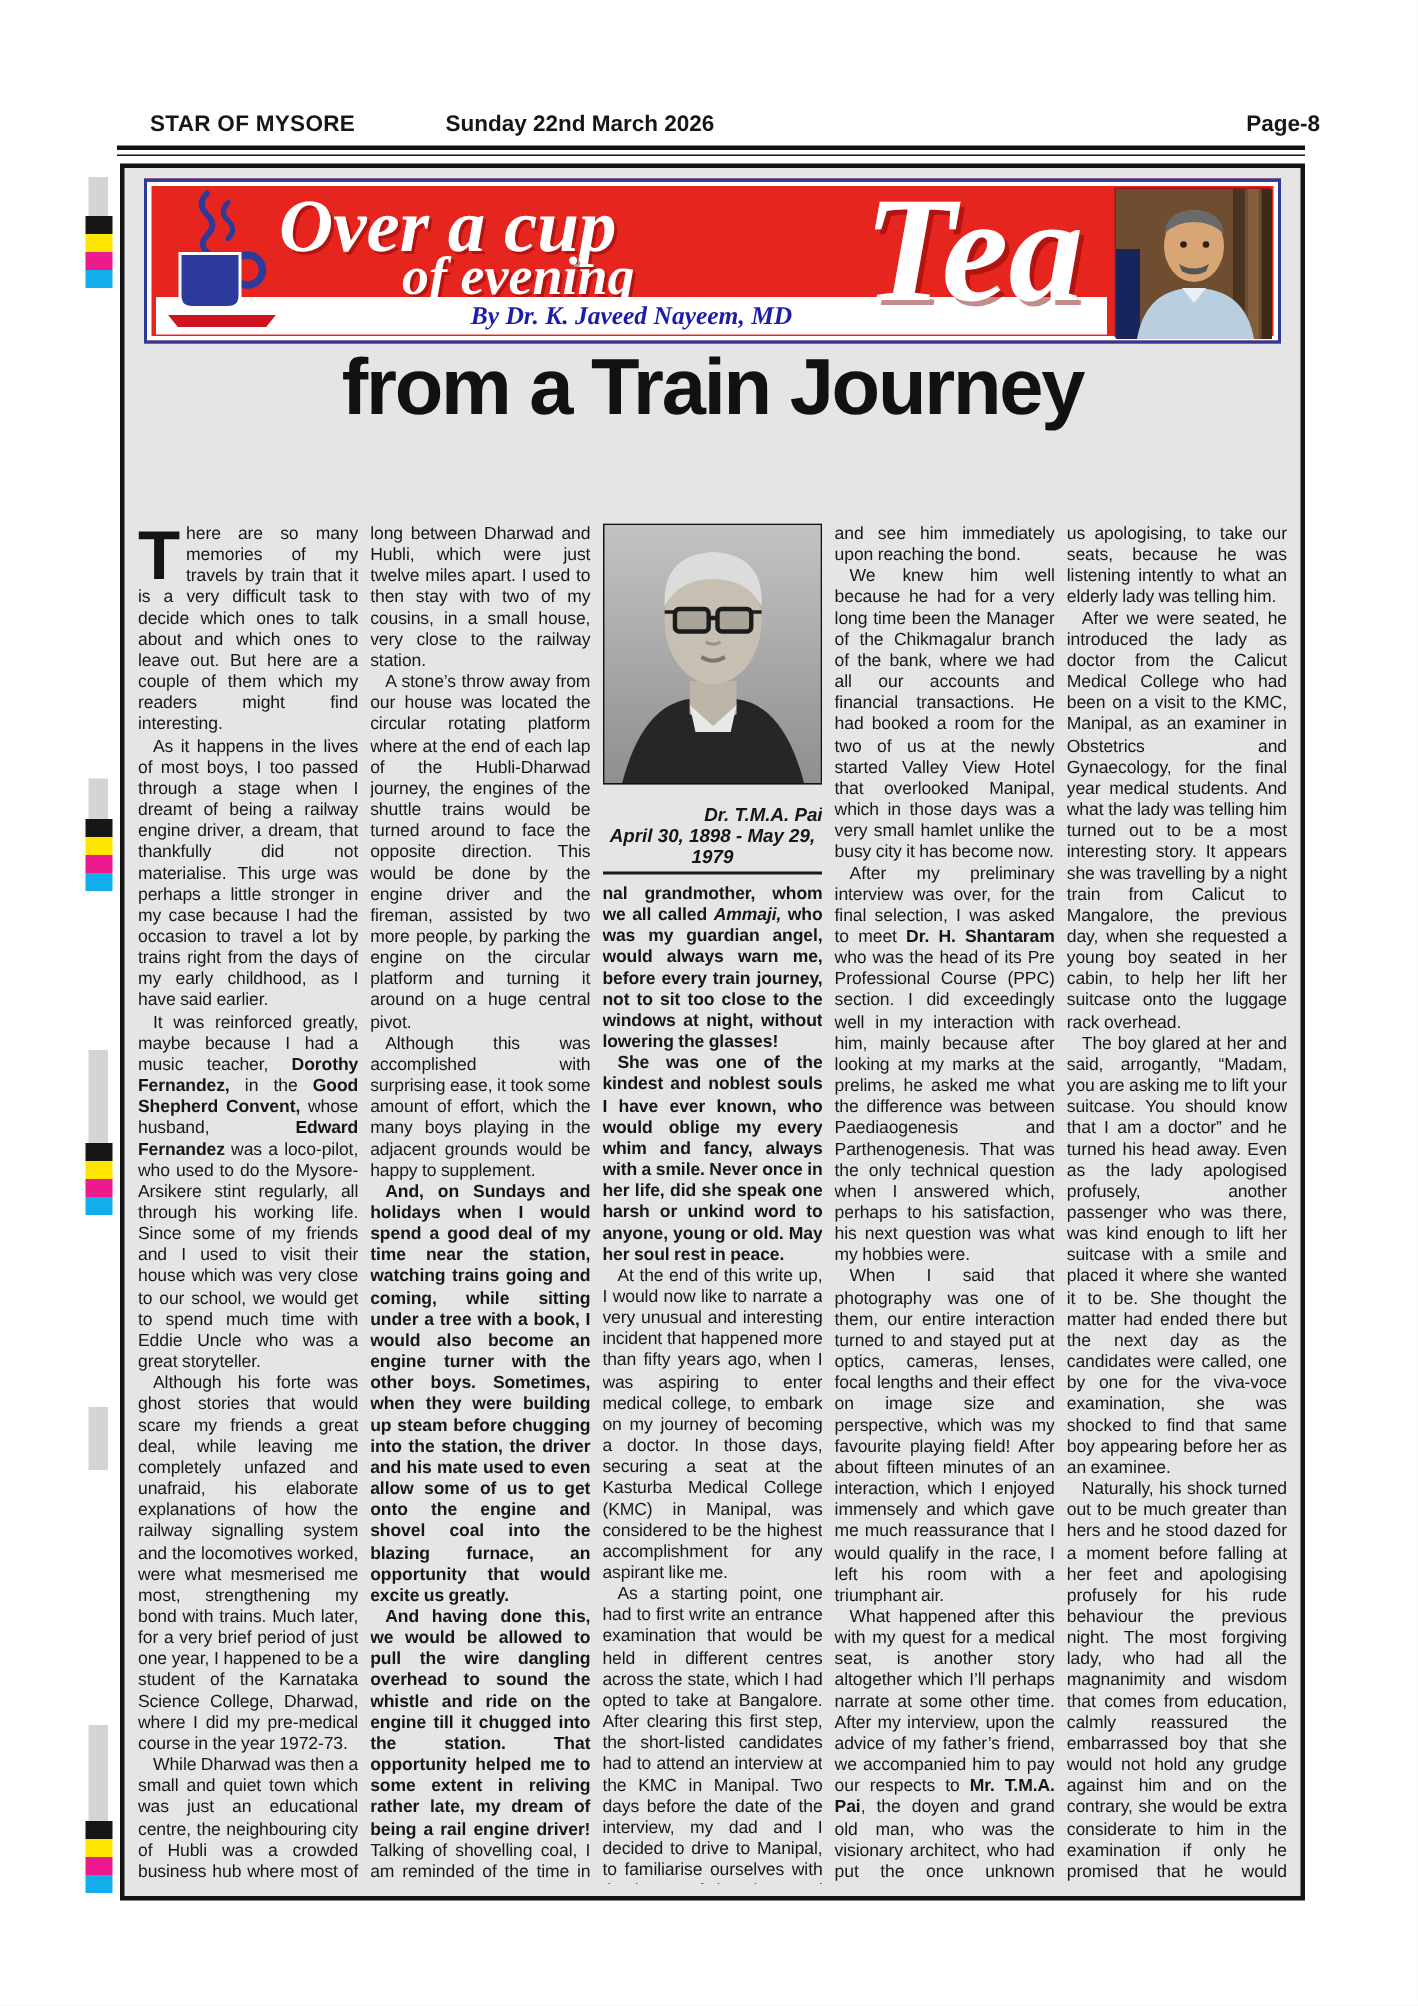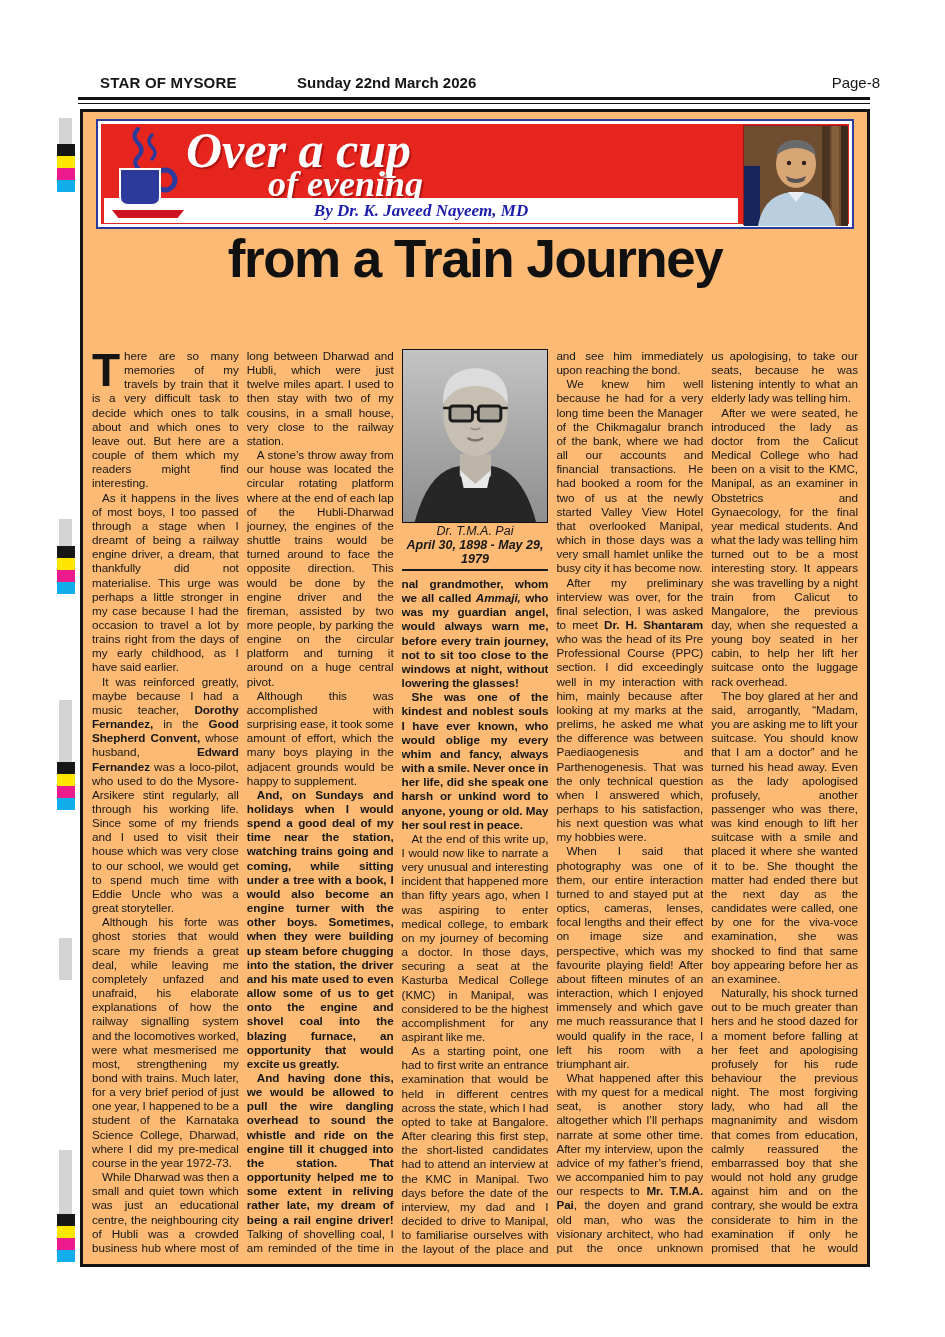--- a/index.html
+++ b/index.html
@@ -21,7 +21,7 @@
   .masthead { position:absolute; left:90px; top:74px; width:792px; height:22px; }
   .mh-paper { position:absolute; left:10px; top:0; font-size:15px; font-weight:bold; letter-spacing:0.2px; }
   .mh-date  { position:absolute; left:207px; top:0; font-size:15px; font-weight:bold; }
-  .mh-page  { position:absolute; right:2px; top:0; font-size:15px; font-weight:normal; }
+  .mh-page  { position:absolute; right:2px; top:0; font-size:15px; font-weight:bold; }
   .mh-rule-thick { position:absolute; left:78px; top:97px; width:792px; height:3px; background:#111; }
   .mh-rule-thin  { position:absolute; left:78px; top:103px; width:792px; height:1px; background:#111; }
 

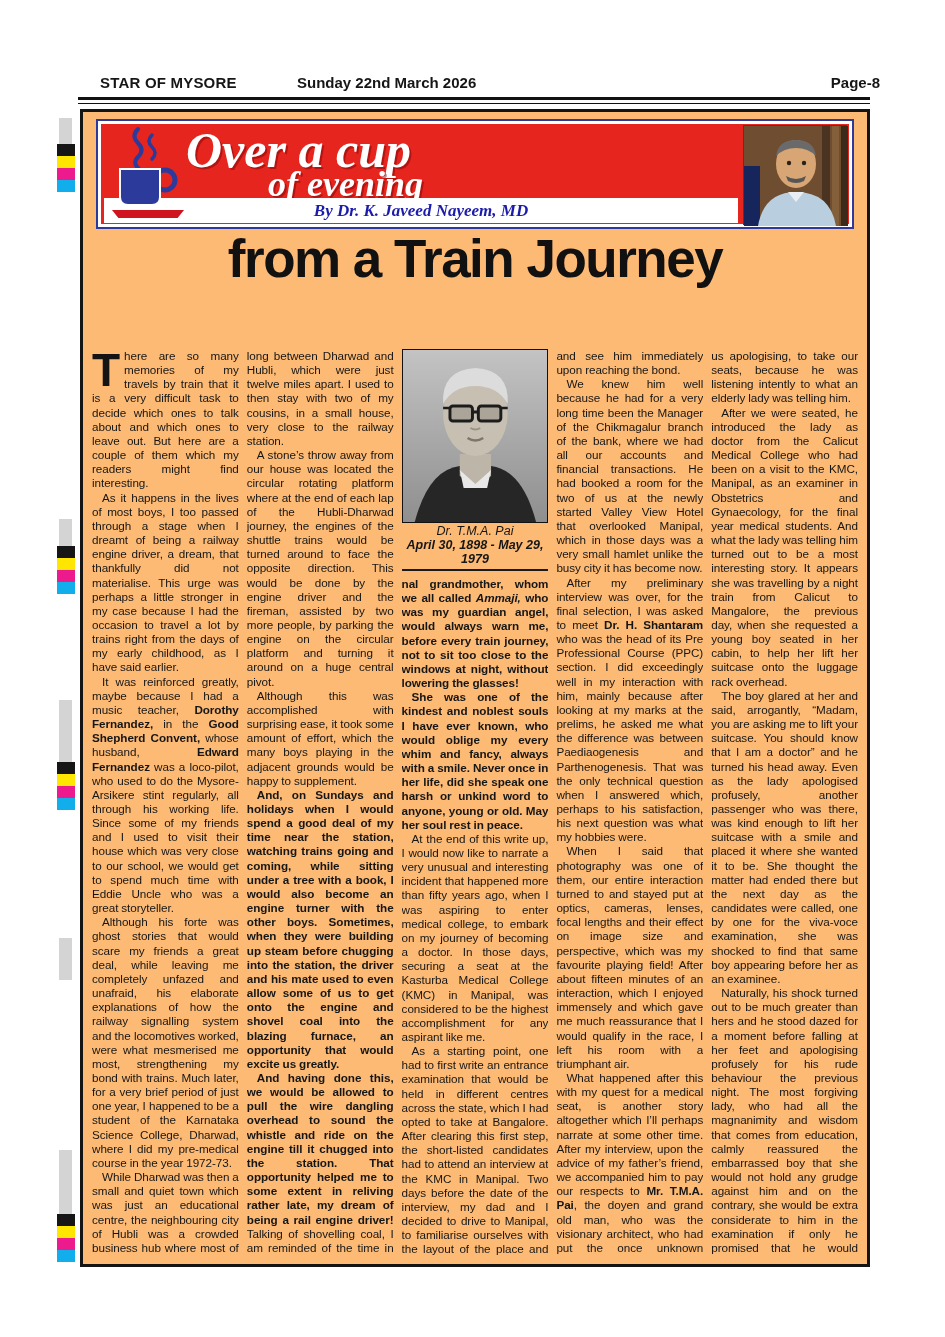--- a/index.html
+++ b/index.html
@@ -28,7 +28,7 @@
   
   .article-box {
     position:absolute; left:80px; top:109px; width:790px; height:1158px;
-    border:3px solid #141414; background:#fdba74;
+    border:3px solid #141414; background:#e5e5e5;
   }
 
   

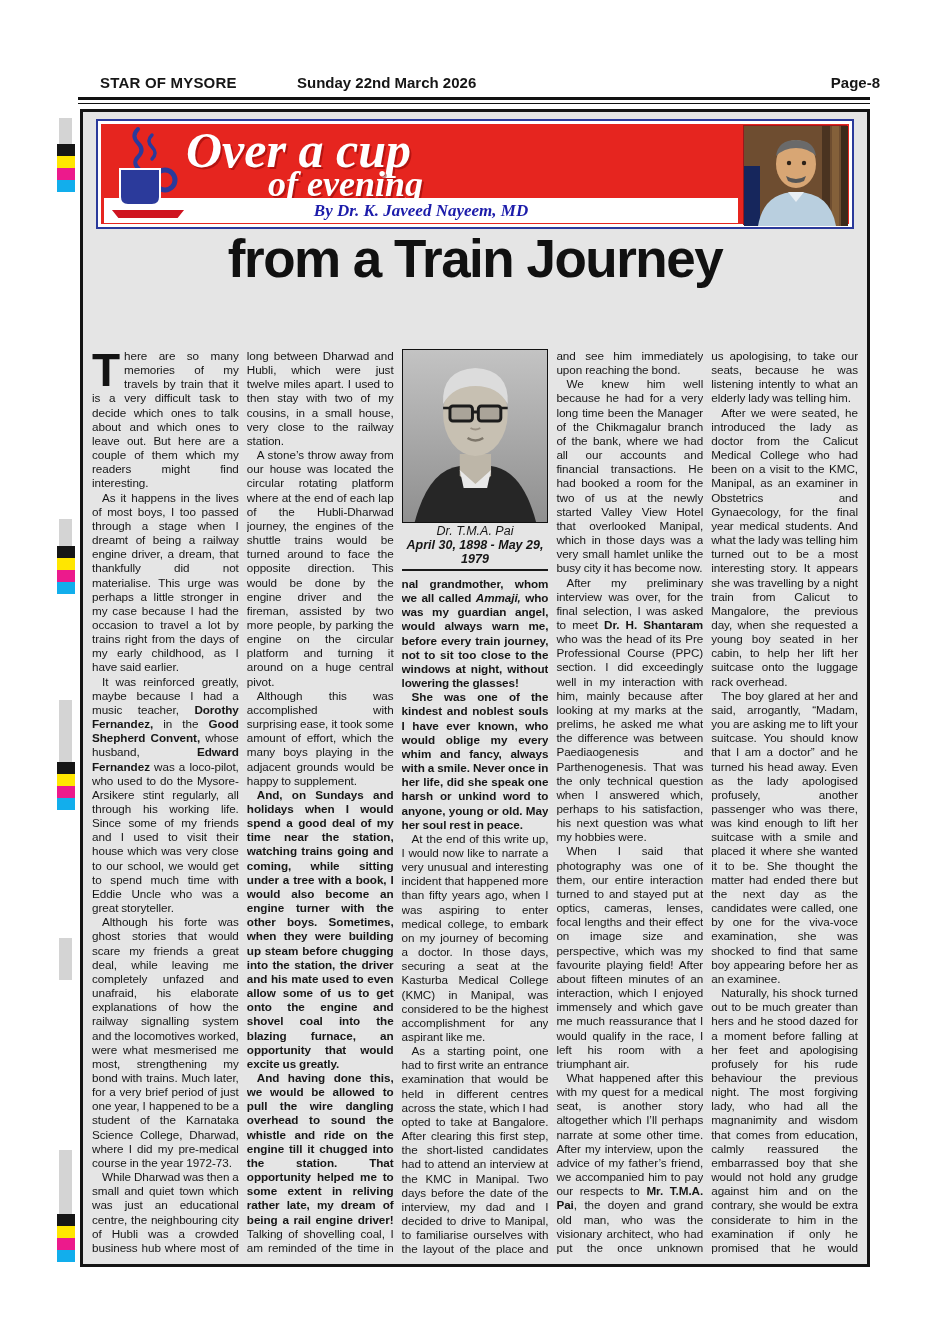--- a/index.html
+++ b/index.html
@@ -155,6 +155,7 @@
     </div>
     <div class="banner-title1">Over a cup</div>
     <div class="banner-title2">of evening</div>
+    <div class="banner-tea">Tea</div>
     <div class="byline-strip">
       <span class="byline-text">By Dr. K. Javeed Nayeem, MD</span>
     </div>

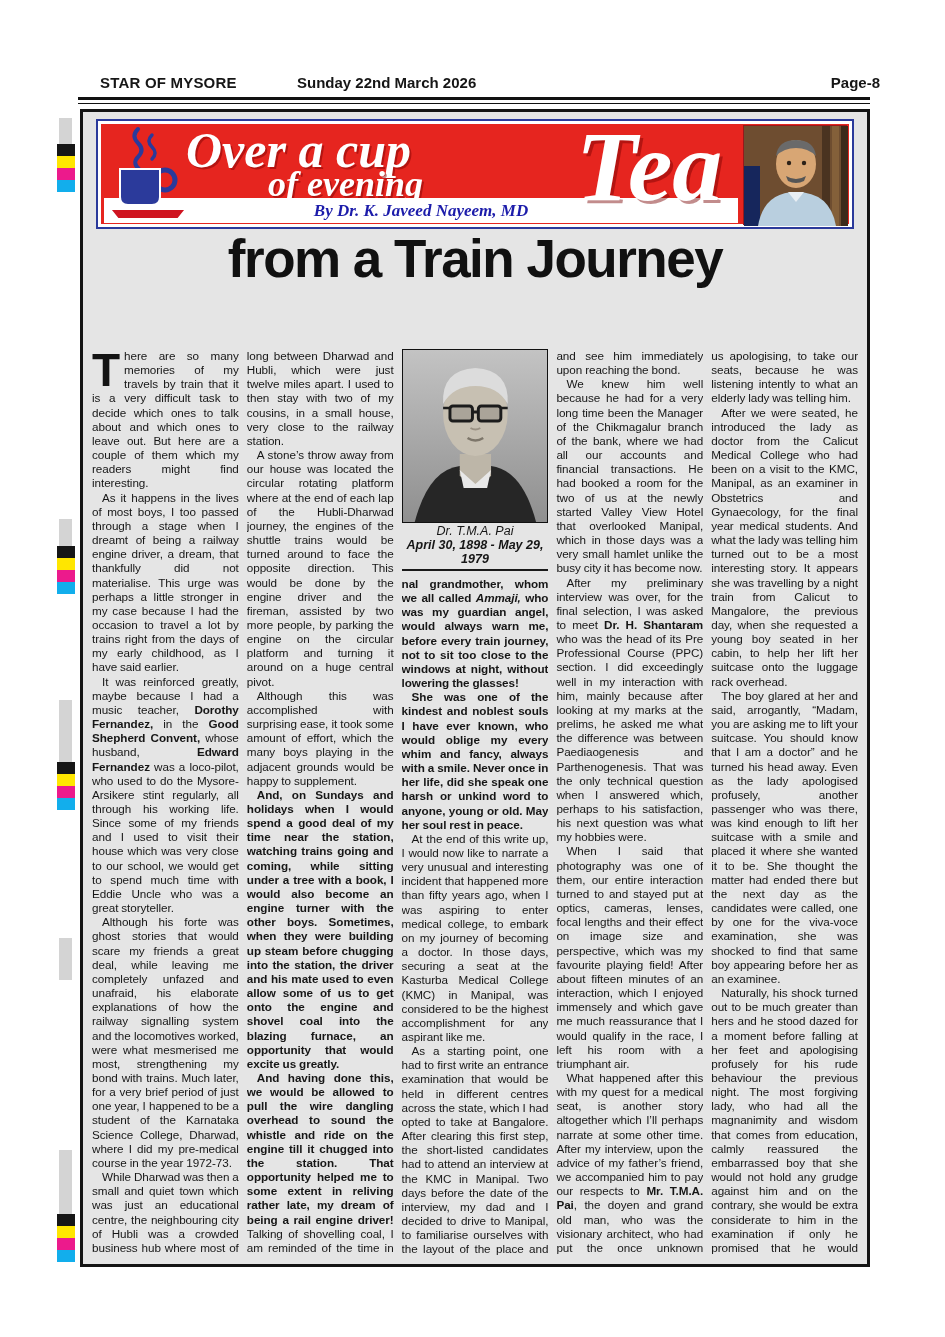--- a/index.html
+++ b/index.html
@@ -92,7 +92,7 @@
   figure.pai { width:100%; margin:0 0 6px 0; }
   .photo-frame { border:1px solid #111; background:#9a9a9a; }
   .photo-frame svg { display:block; width:100%; height:172px; }
-  .cap-name  { font-size:12.5px; font-weight:normal; font-style:italic; text-align:center; margin-top:1px; }
+  .cap-name  { font-size:12.5px; font-weight:bold; font-style:italic; text-align:right; margin-top:13px; }
   .cap-dates { font-size:12.5px; font-weight:bold; font-style:italic; text-align:center;
                border-bottom:2px solid #1a1a1a; padding-bottom:3px; }
 </style>

